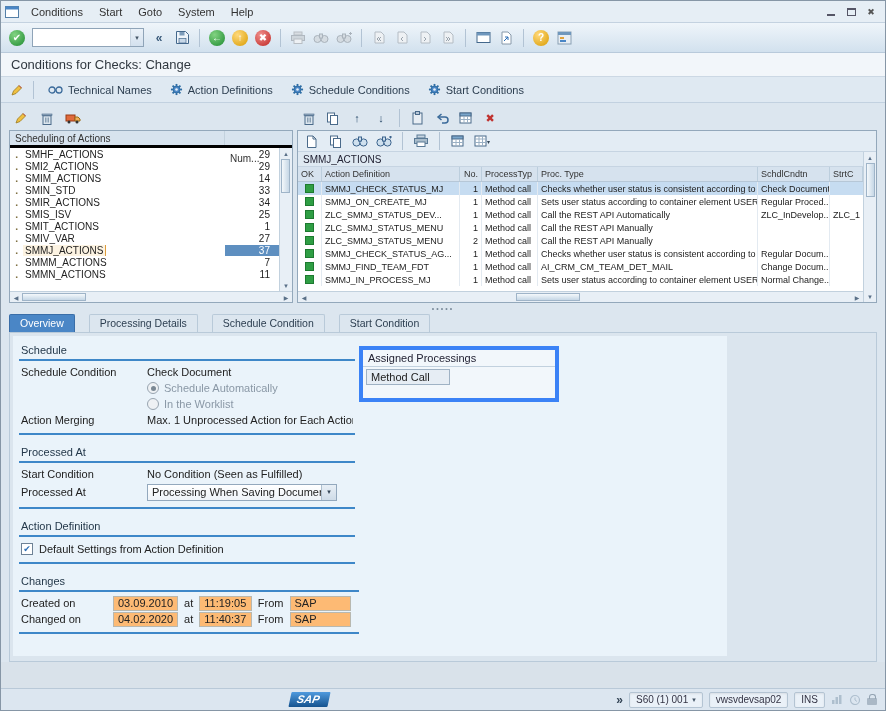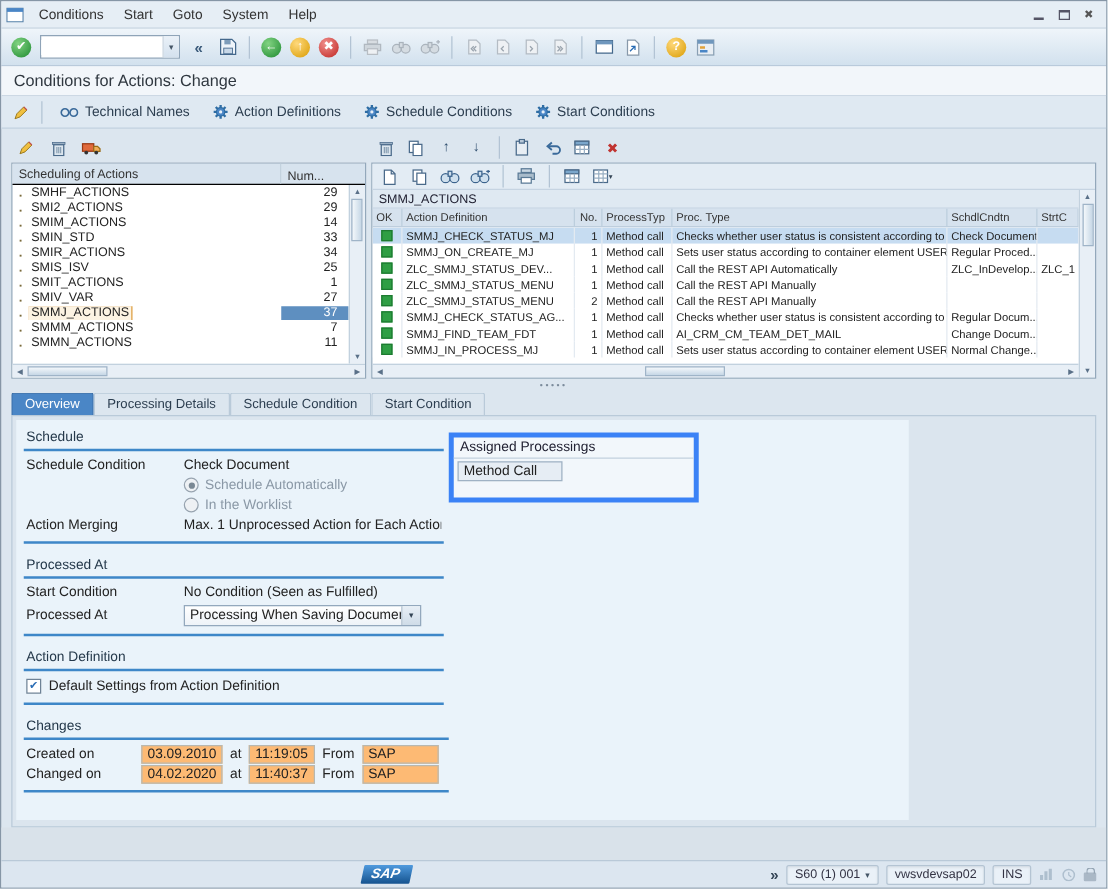--- a/index.html
+++ b/index.html
@@ -256,7 +256,7 @@
   </div>
 
   <div class="titlebar">
-    <span>Conditions for Actions: Change</span>
+    <span>Conditions for Checks: Change</span>
   </div>
 
   <div class="appbar">

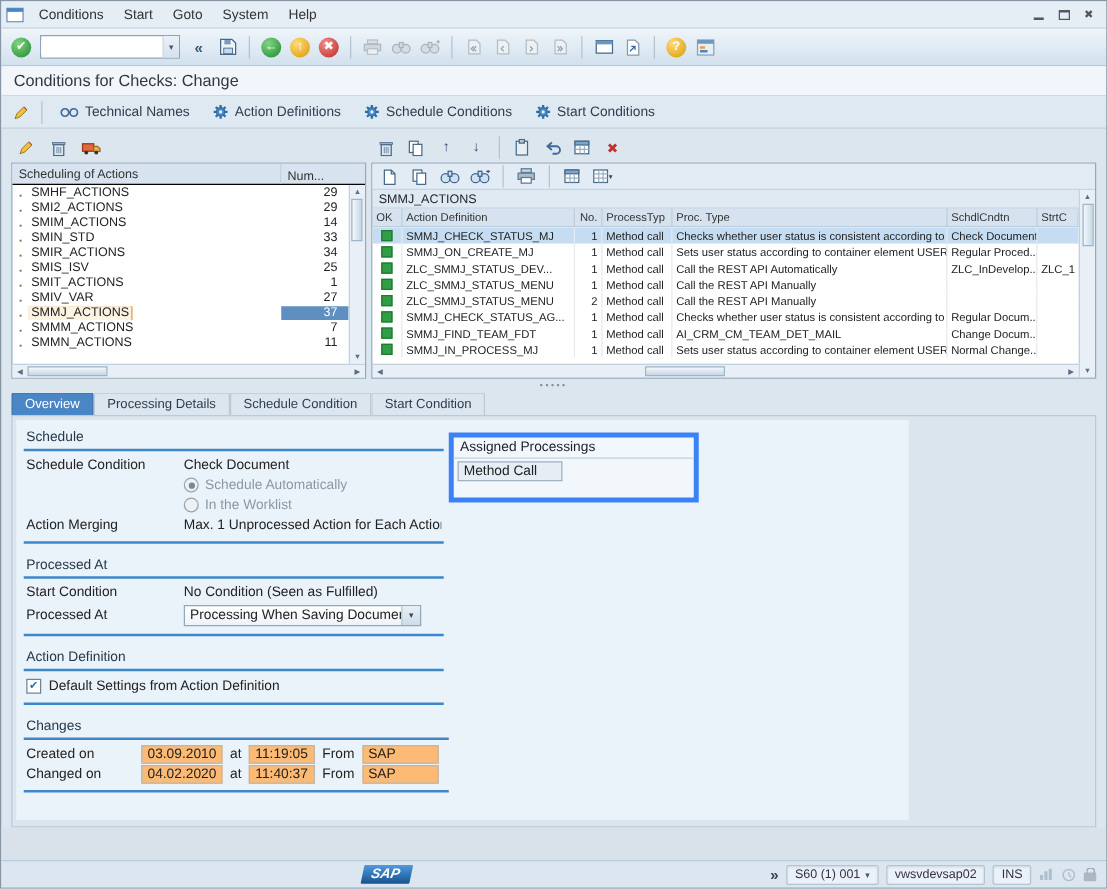--- a/index.html
+++ b/index.html
@@ -42,7 +42,7 @@
   .left-pane { width:292px; display:flex; flex-direction:column; }
   .left-tb { height:24px; display:flex; align-items:center; gap:6px; padding:2px 2px; }
   .tree-panel { border:1px solid #93a8bb; background:#fff; height:174px; display:flex; flex-direction:column; }
-  .tree-head { display:flex; background:#d7e3ee; border-bottom:1px solid #000000; height:17px; align-items:flex-end; font-size:10px; color:#333; flex:none; }
+  .tree-head { display:flex; background:#d7e3ee; border-bottom:3px solid #000000; height:17px; align-items:flex-start; font-size:10px; color:#333; flex:none; }
   .tree-head .c1 { flex:1; padding:0 5px; border-right:1px solid #c3d2de; height:100%; display:flex; align-items:center; }
   .tree-head .c2 { width:67px; padding:0 5px;margin-top:22px; }
   .tree-body { flex:1; display:flex; overflow:hidden; }

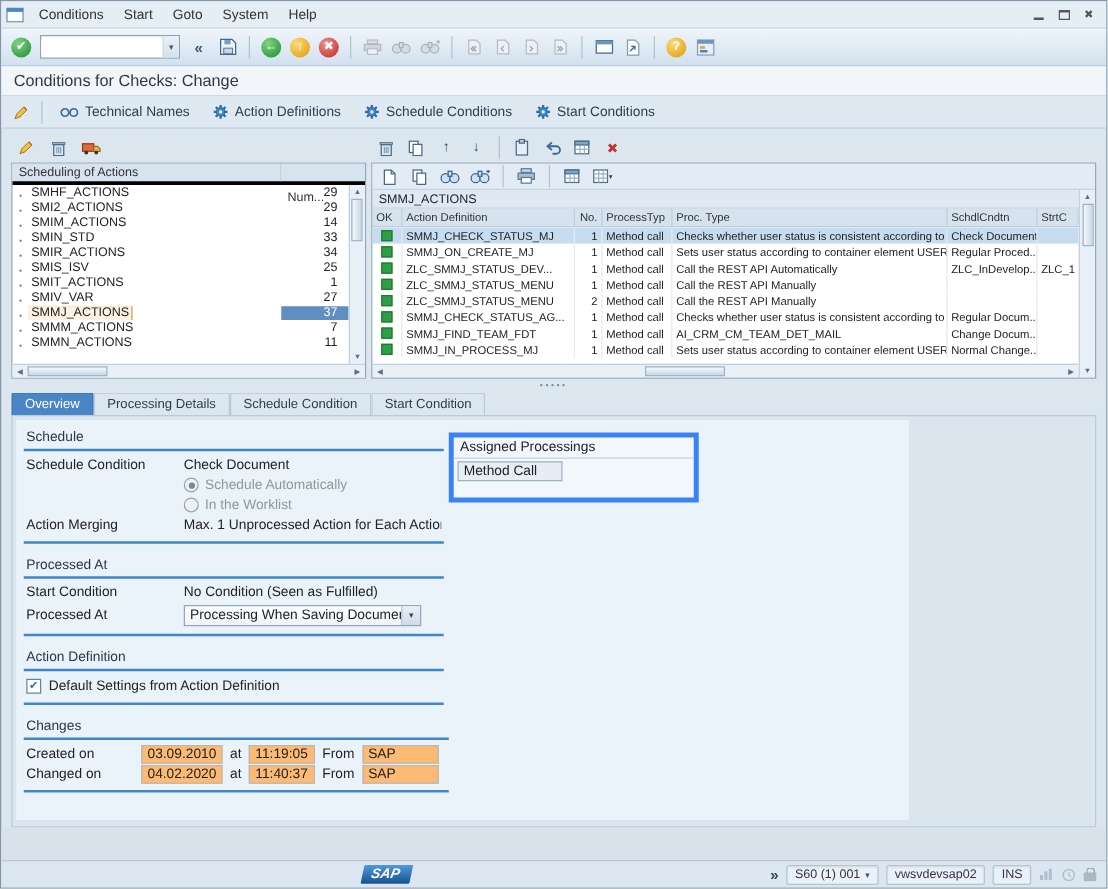--- a/index.html
+++ b/index.html
@@ -83,7 +83,7 @@
 
   
   .splitter { height:10px; display:flex; align-items:center; justify-content:center; color:#7b8b9b; font-size:7px; letter-spacing:2px; }
-  .tabs { display:flex; align-items:flex-end; padding:0 8px; height:19px; gap:0; }
+  .tabs { display:flex; align-items:flex-end; padding:0 8px; height:19px; gap:14px; }
   .tab { padding:2px 10px 3px; font-size:10.5px; background:#dce6ef; border:1px solid #b9cad9; border-bottom:none; color:#2c3e50; border-radius:2px 2px 0 0; cursor:default; }
   .tab.selected { background:#4a86c6; color:#fff; border-color:#3a6ea8; }
   .tabbody { margin:0 8px; background:#dbe5ee; border:1px solid #b9cad9; height:330px; padding:3px; }

